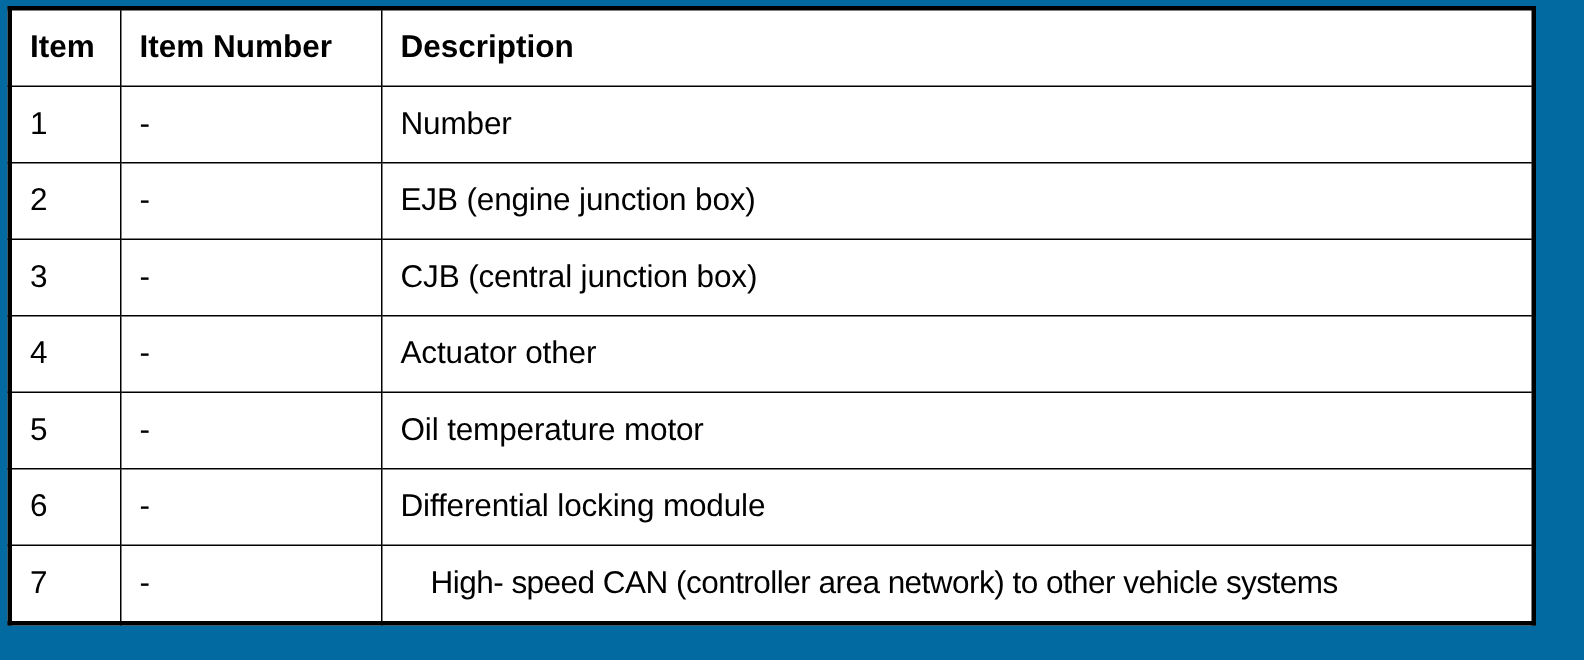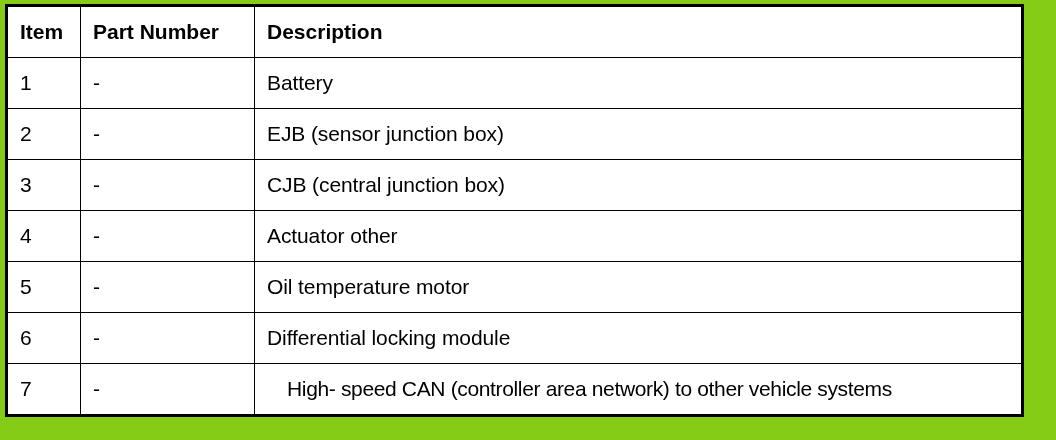--- a/index.html
+++ b/index.html
@@ -20,7 +20,7 @@
     position: relative;
     width: 1056px;
     height: 440px;
-    background: #84cc16;
+    background: #0369a1;
   }
 
   .parts-table {

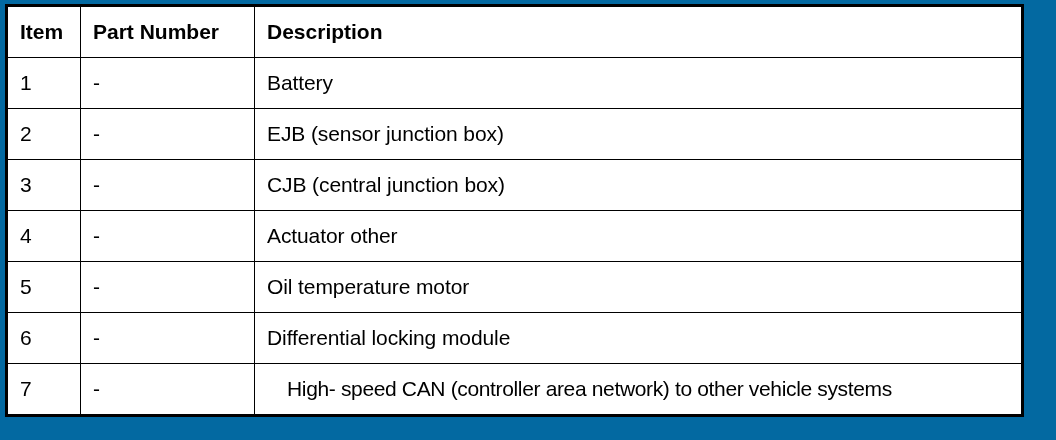--- a/index.html
+++ b/index.html
@@ -104,7 +104,7 @@
     <thead>
       <tr>
         <th class="th-item">Item</th>
-        <th class="th-part">Part Number</th>
+        <th class="th-part">Item Number</th>
         <th class="th-desc">Description</th>
       </tr>
     </thead>

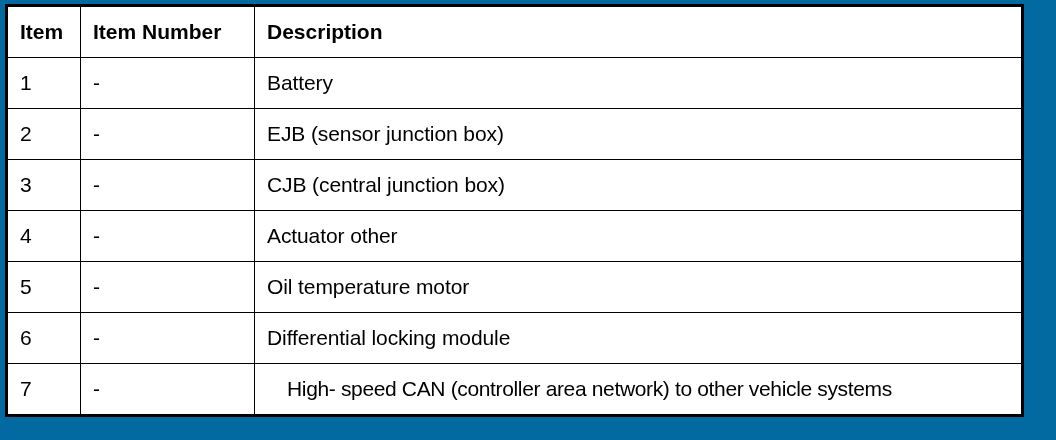--- a/index.html
+++ b/index.html
@@ -113,7 +113,7 @@
       <tr>
         <td class="cell-item">1</td>
         <td class="cell-part">-</td>
-        <td class="cell-desc">Battery</td>
+        <td class="cell-desc">Number</td>
       </tr>
       <tr>
         <td class="cell-item">2</td>

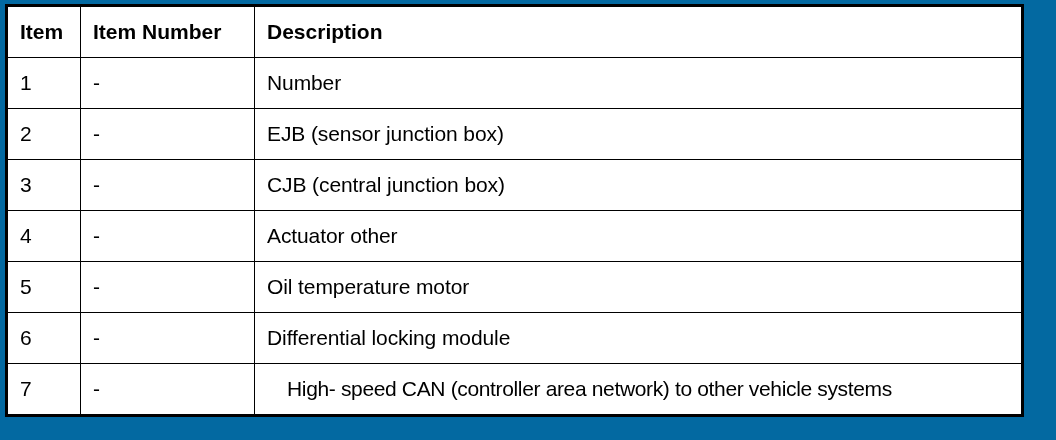--- a/index.html
+++ b/index.html
@@ -118,7 +118,7 @@
       <tr>
         <td class="cell-item">2</td>
         <td class="cell-part">-</td>
-        <td class="cell-desc">EJB (sensor junction box)</td>
+        <td class="cell-desc">EJB (engine junction box)</td>
       </tr>
       <tr>
         <td class="cell-item">3</td>

